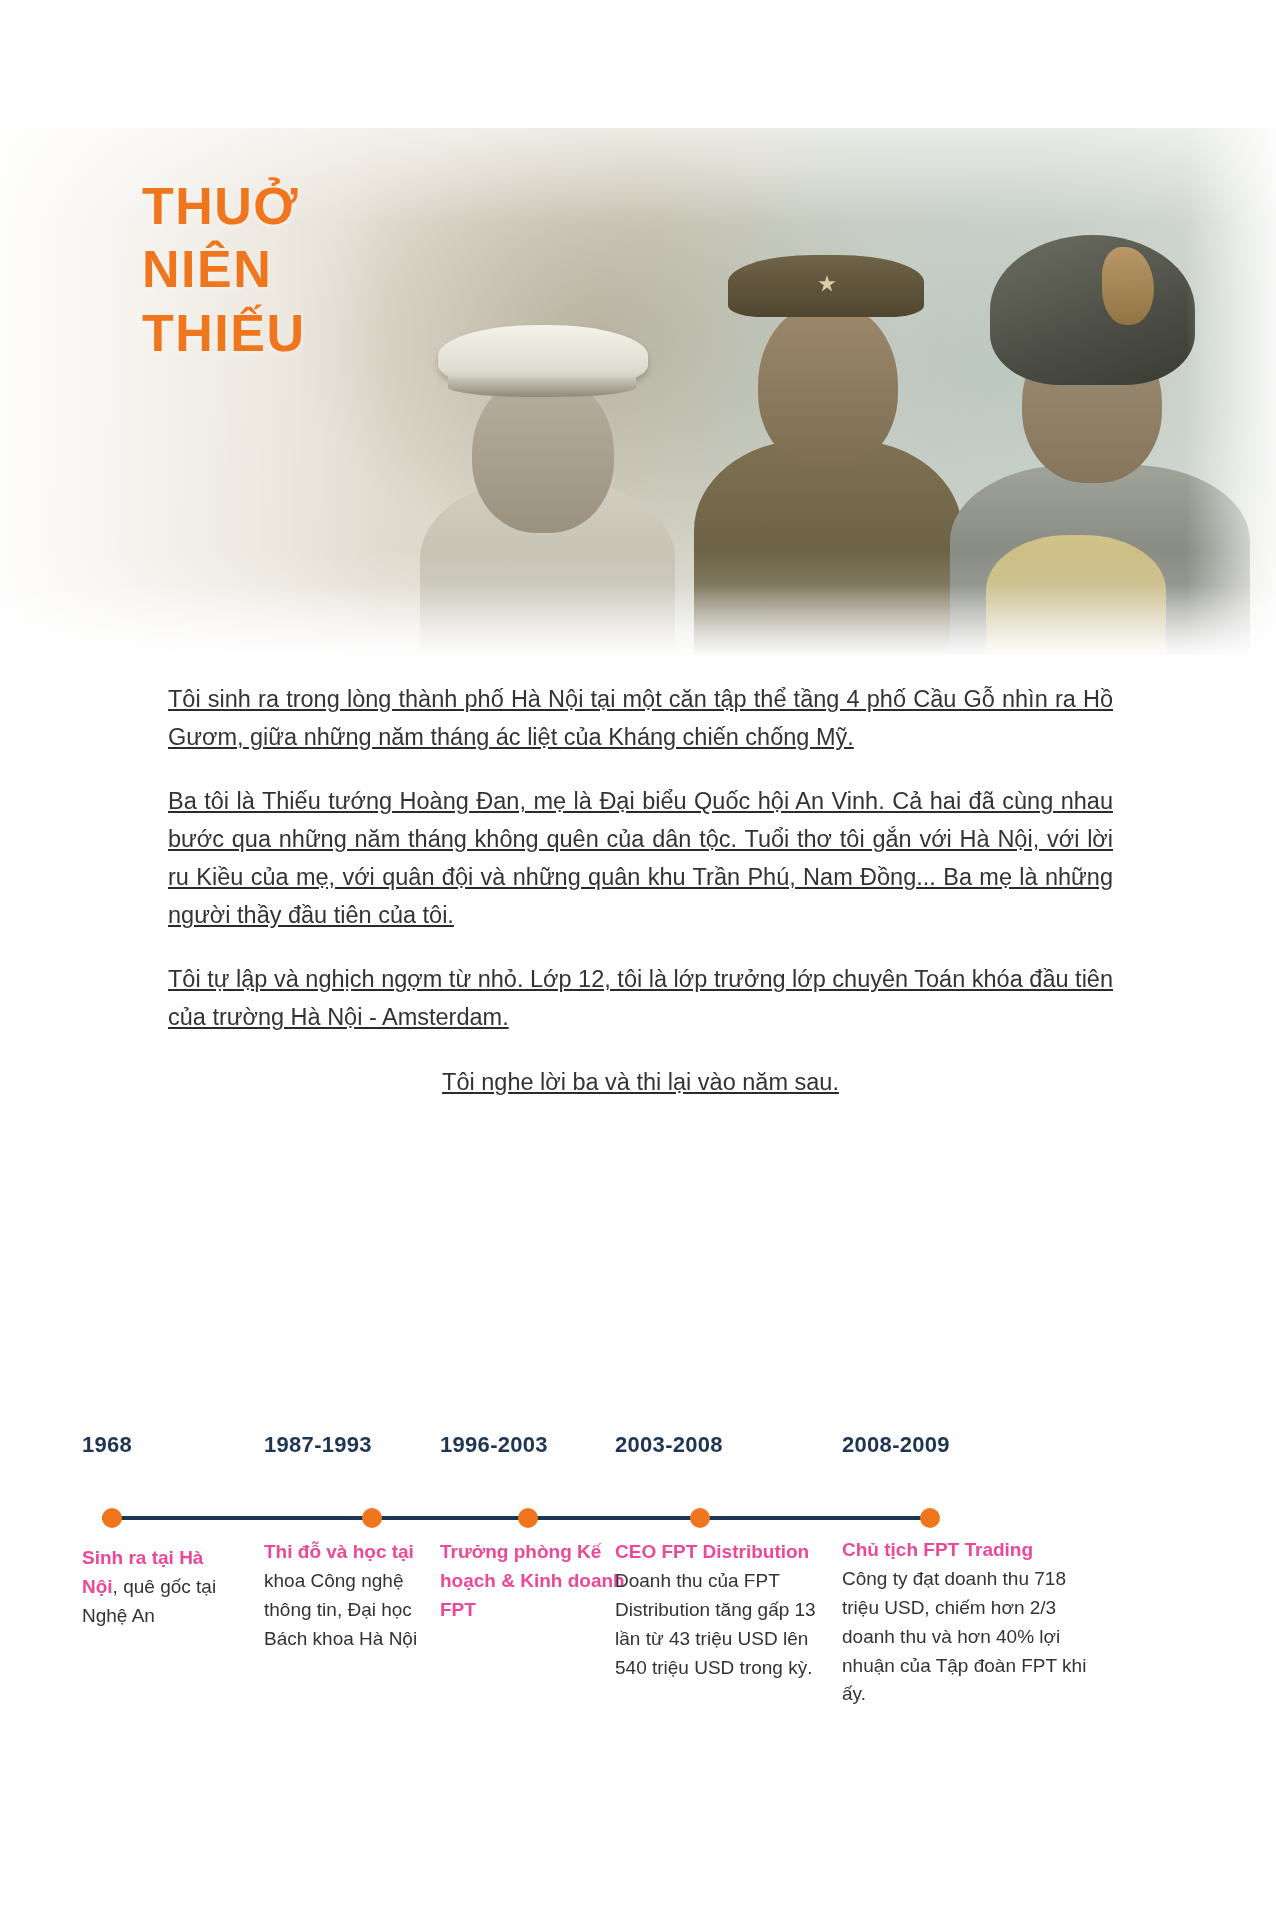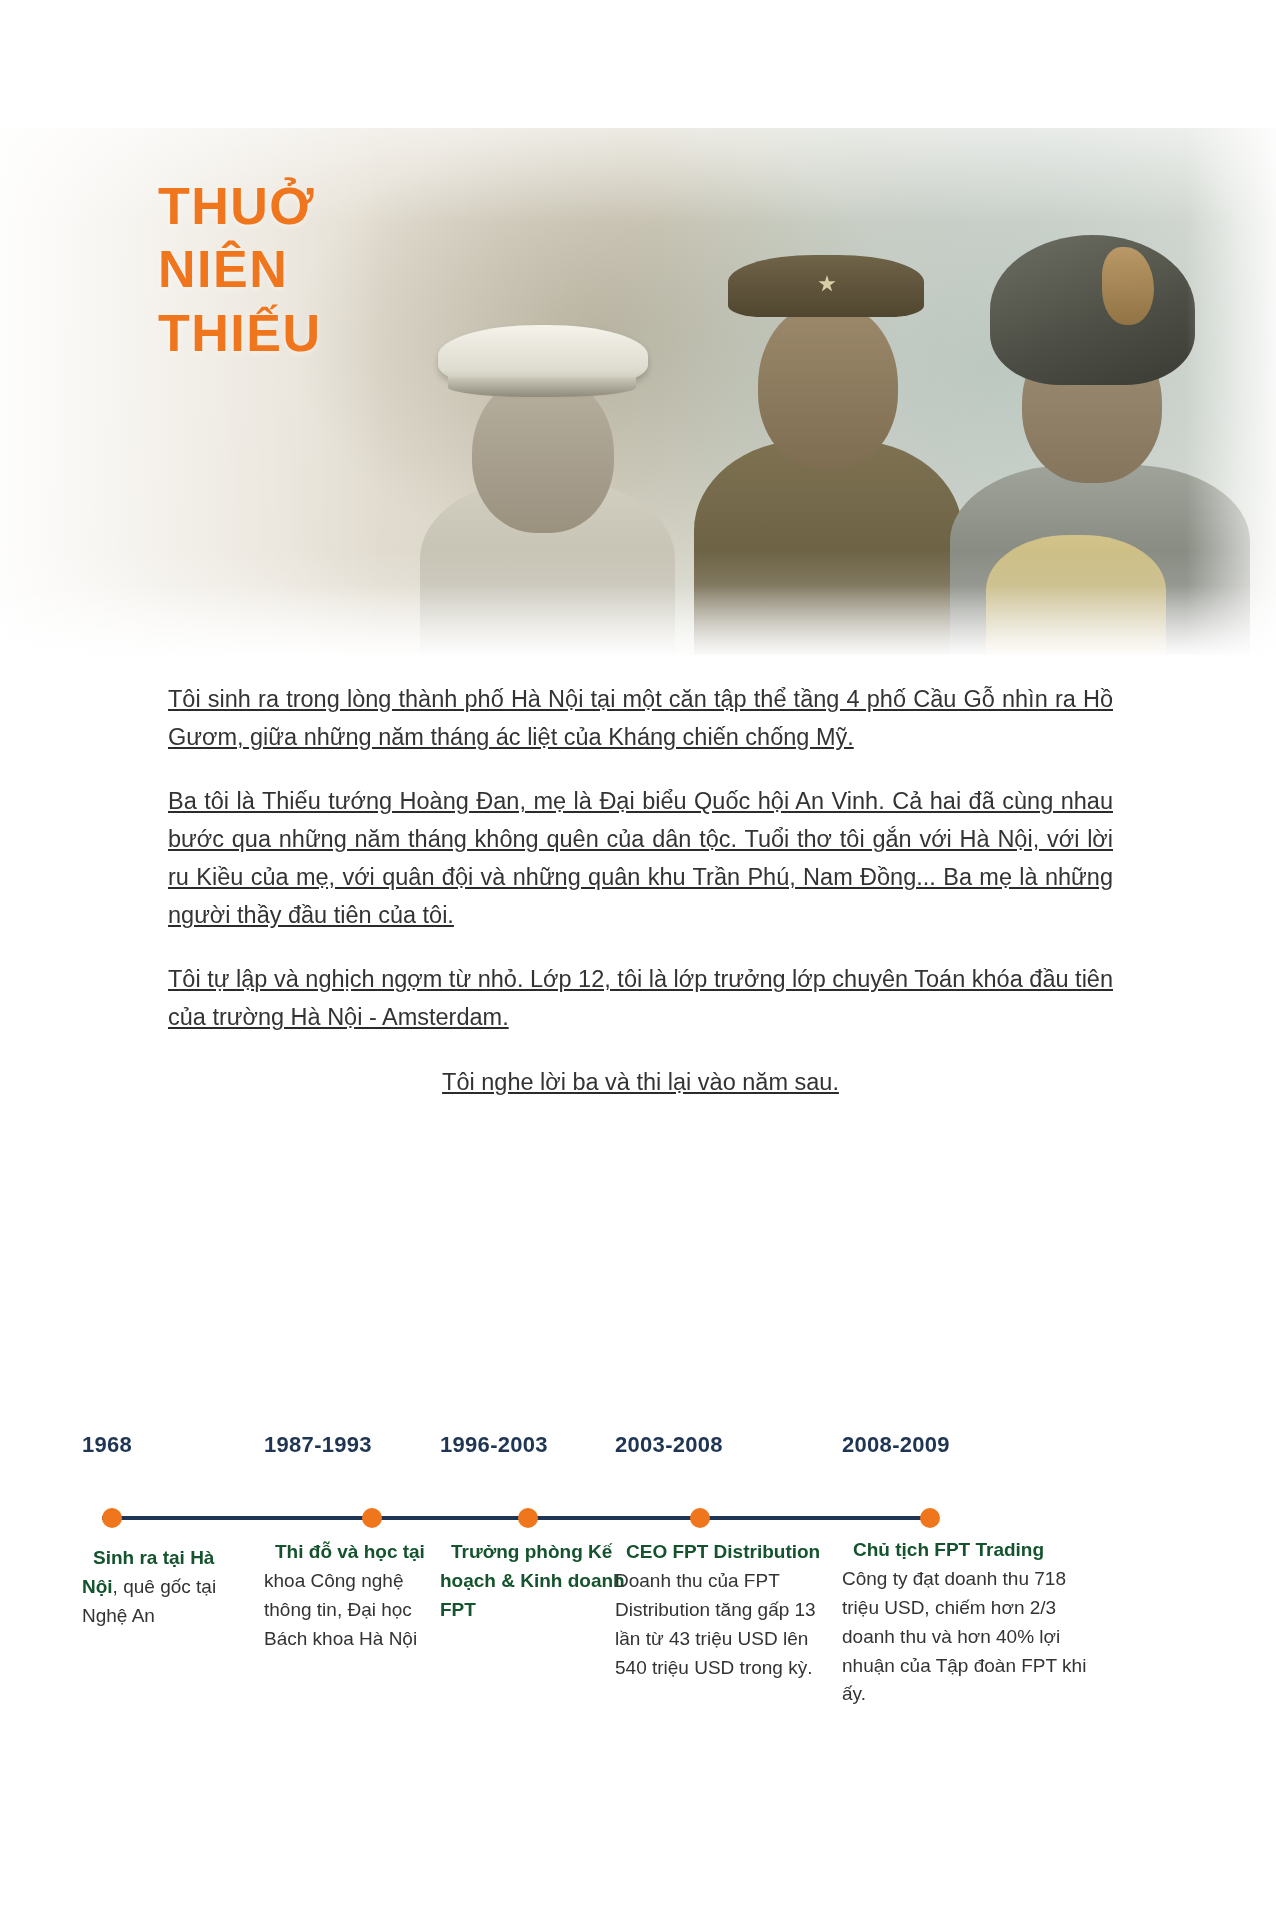--- a/index.html
+++ b/index.html
@@ -143,7 +143,7 @@
 
   .hero-title {
     position: absolute;
-    left: 158px;
+    left: 142px;
     top: 175px;
     font-size: 52px;
     font-weight: bold;

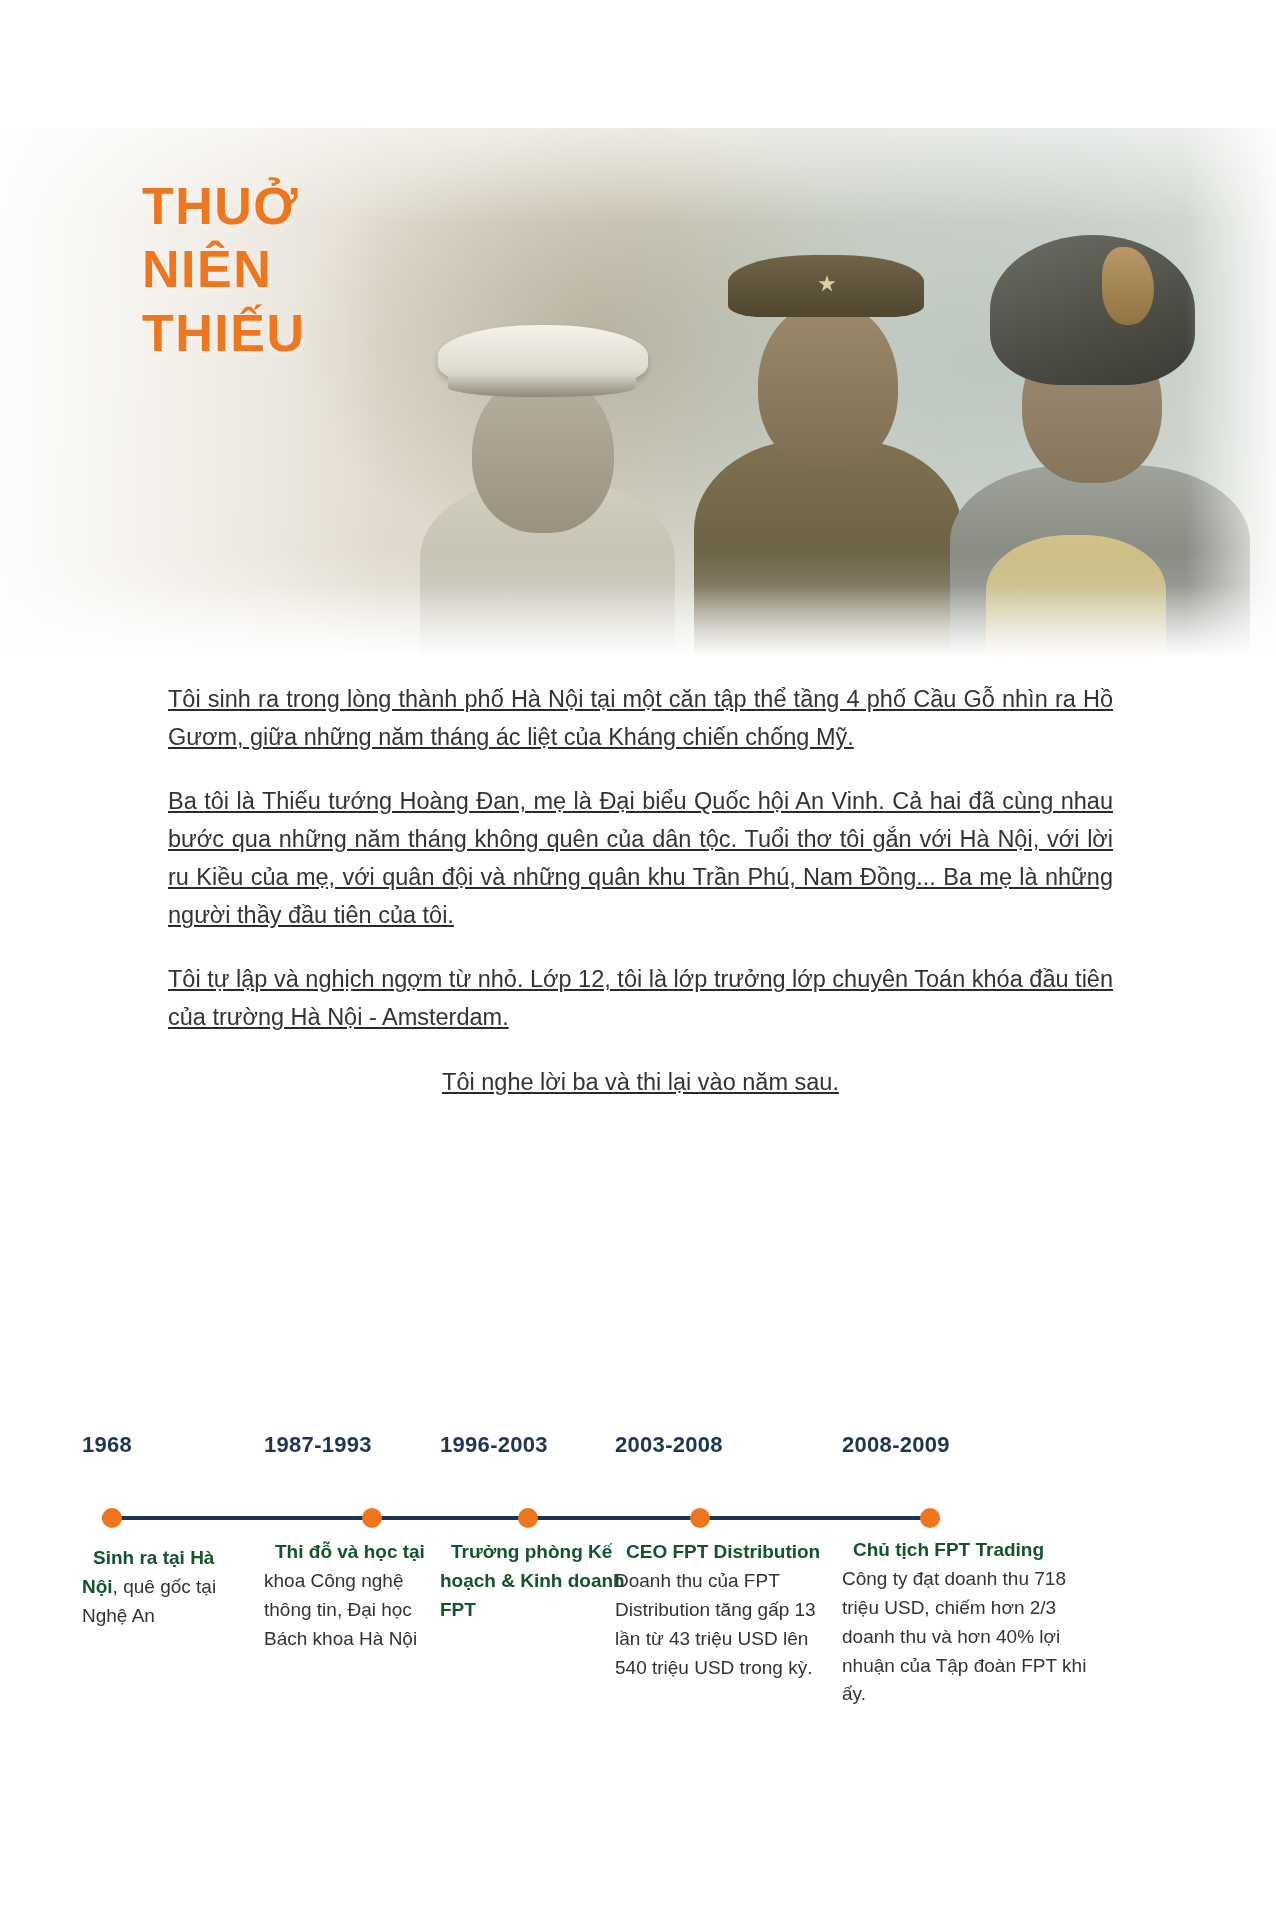--- a/index.html
+++ b/index.html
@@ -216,7 +216,7 @@
     line-height: 1.52;
     color: #333;
   }
-  .tl-body b { color: #14532d; margin-left: 11px; }
+  .tl-body b { color: #ec4899; }
 
   .tl-1 { left: 10px;  width: 150px; }
   .tl-2 { left: 192px; width: 175px; }

